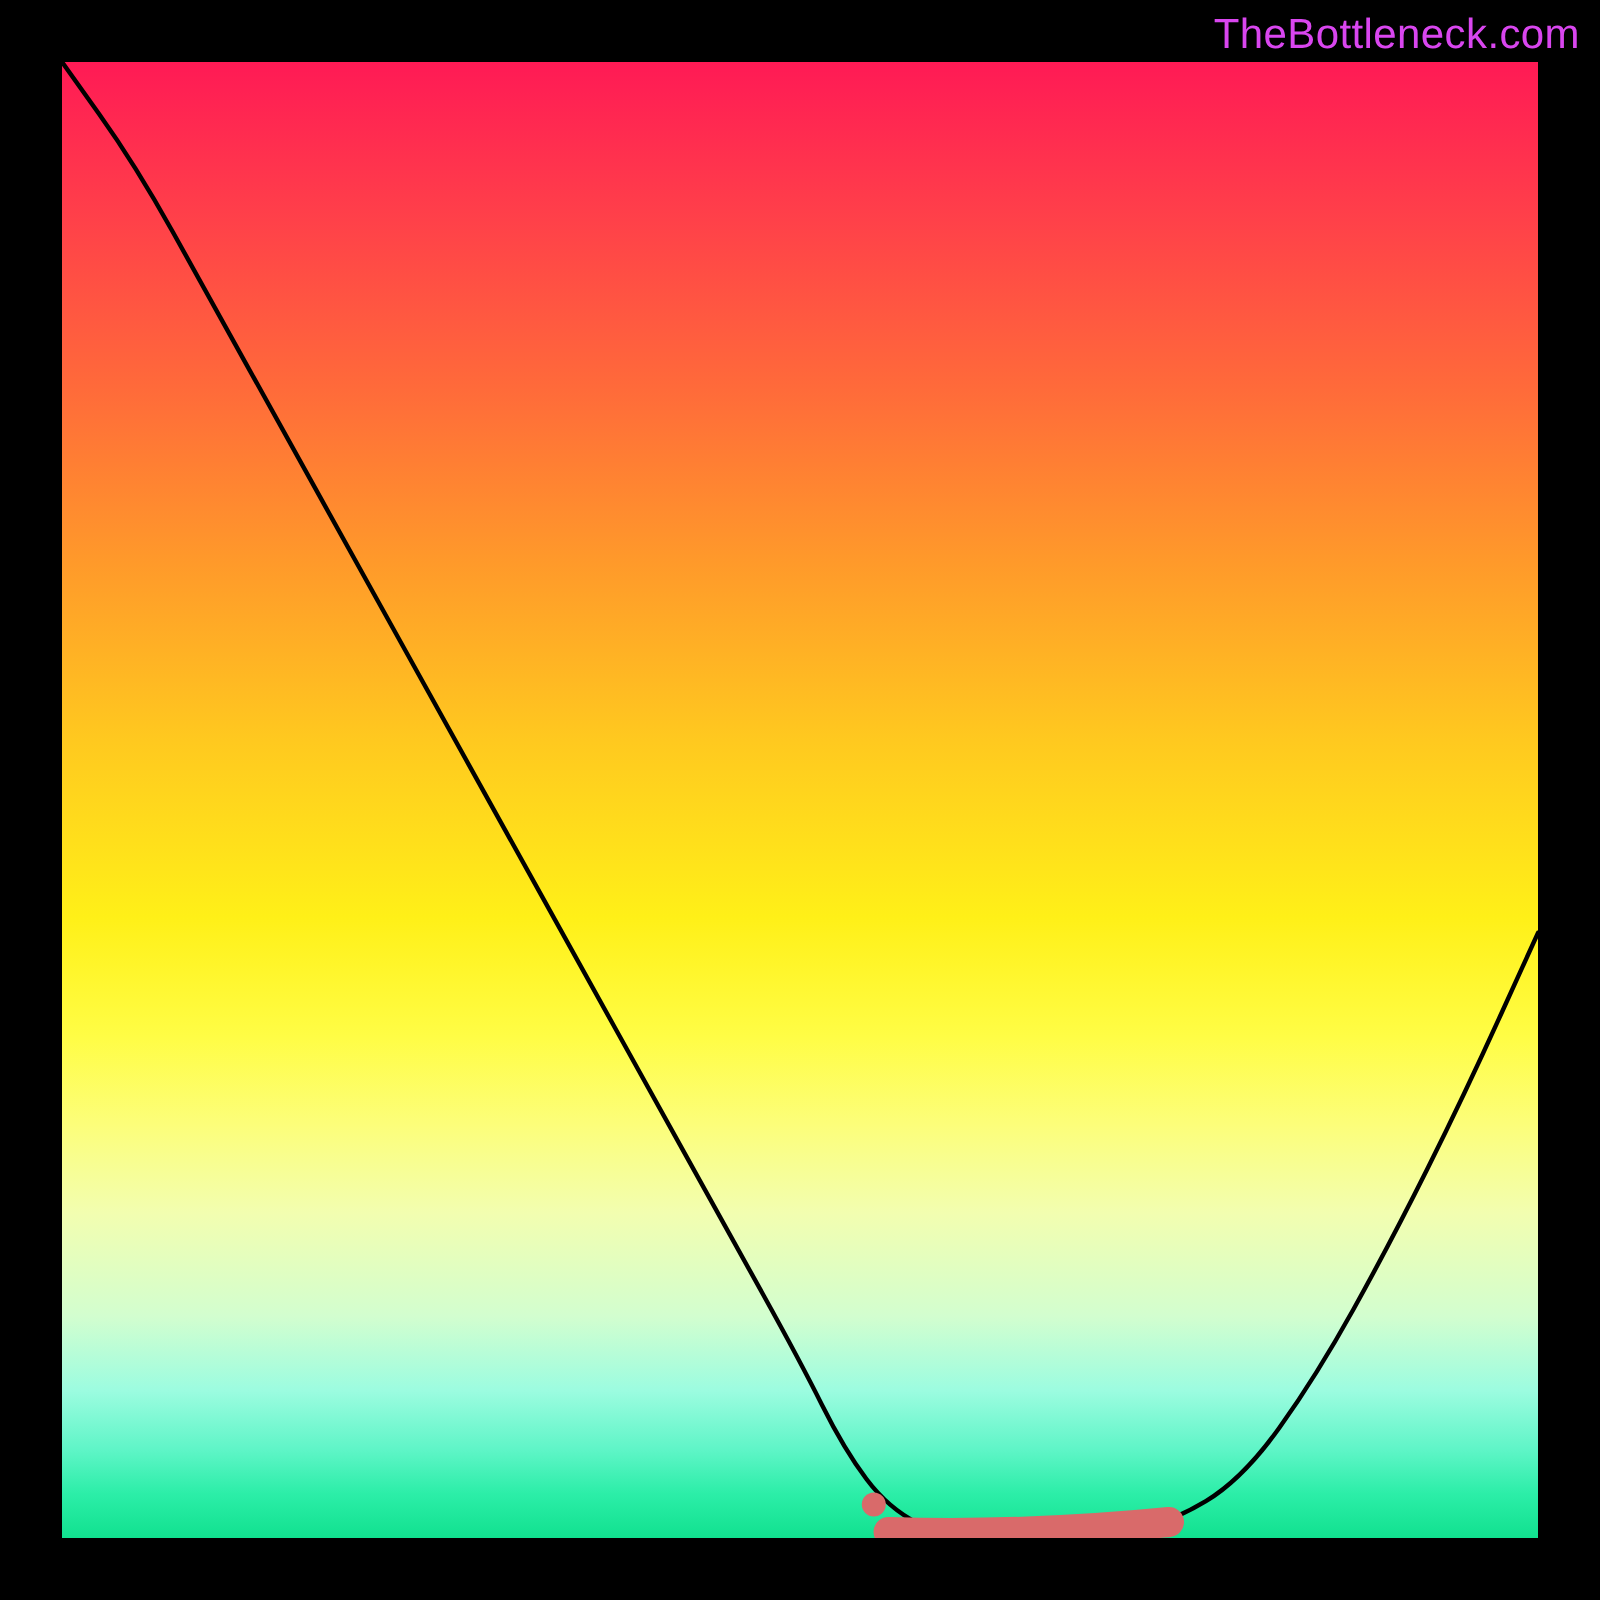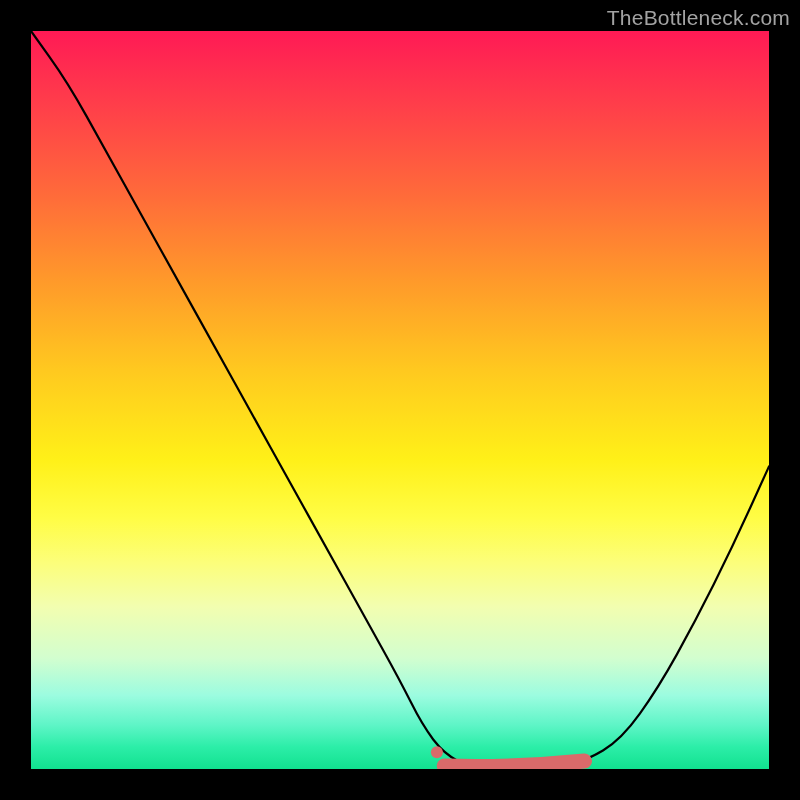--- a/index.html
+++ b/index.html
@@ -15,7 +15,7 @@
     position: absolute;
     top: 6px;
     right: 10px;
-    color: #a3a3a3;
+    color: #d946ef;
     font-size: 21px;
     font-weight: 400;
     z-index: 10;

